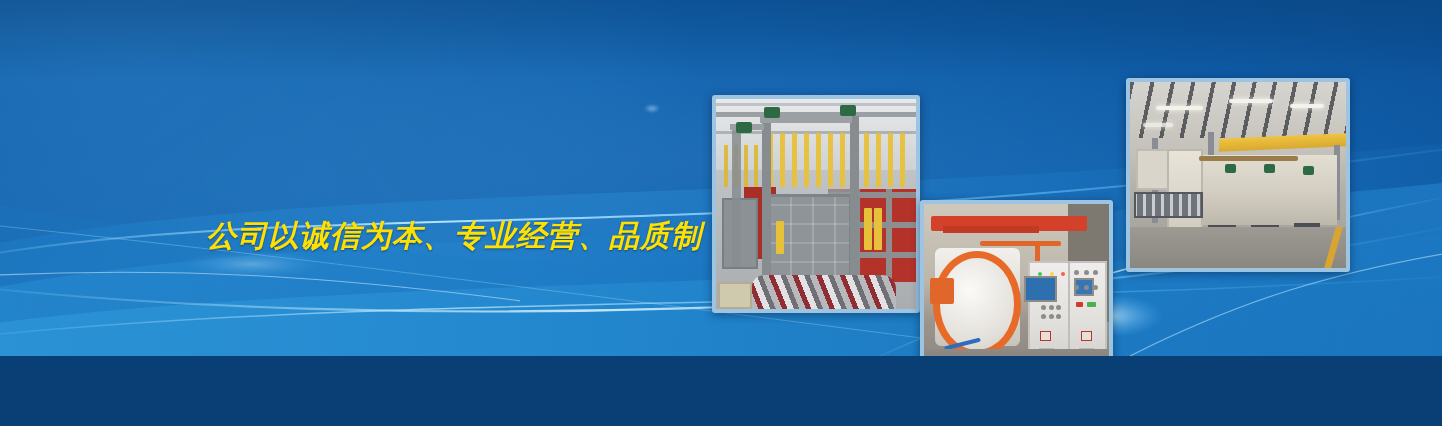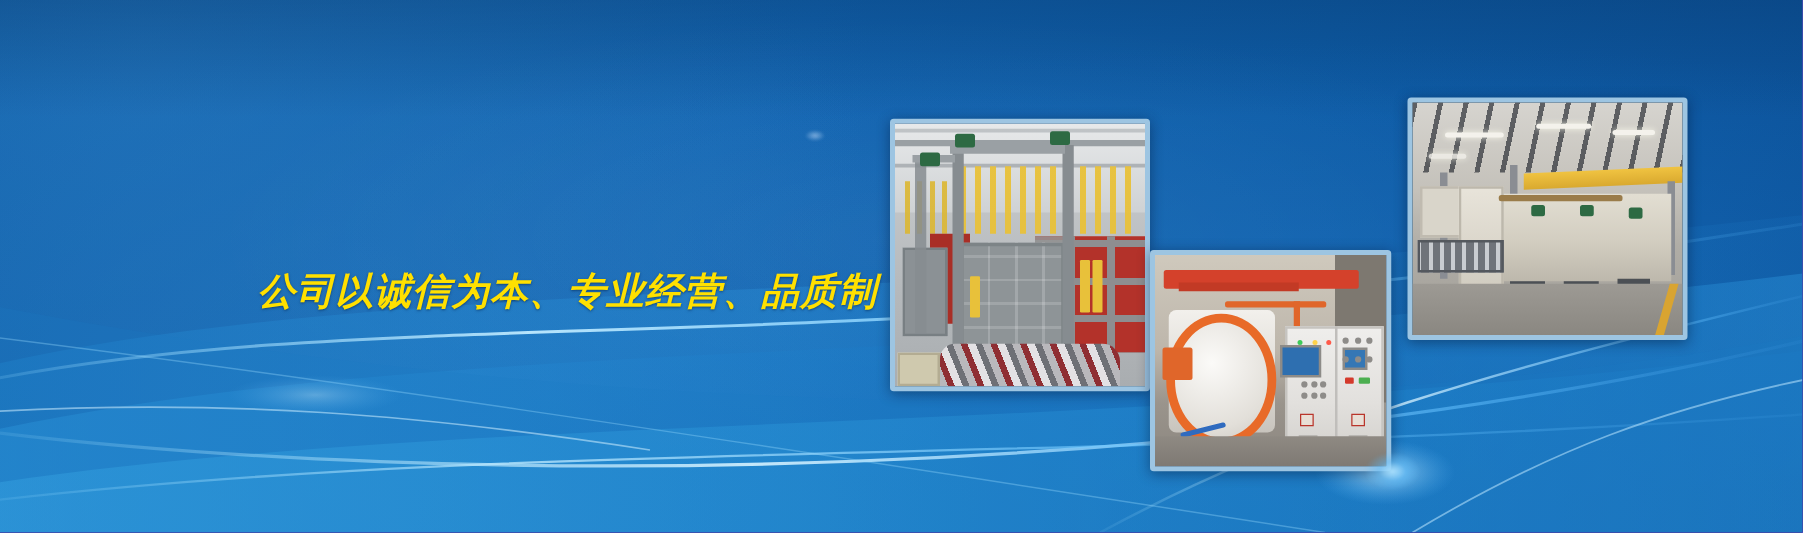--- a/index.html
+++ b/index.html
@@ -10,10 +10,10 @@
   .banner {
     position: relative;
     width: 1442px;
-    height: 426px;
+    height: 356px;
     overflow: hidden;
-    font-family: Liberation Mono, monospace;
-    background: #8b5cf6;
+    font-family: Liberation Serif, serif;
+    background: #c2410c;
   }
 
   

